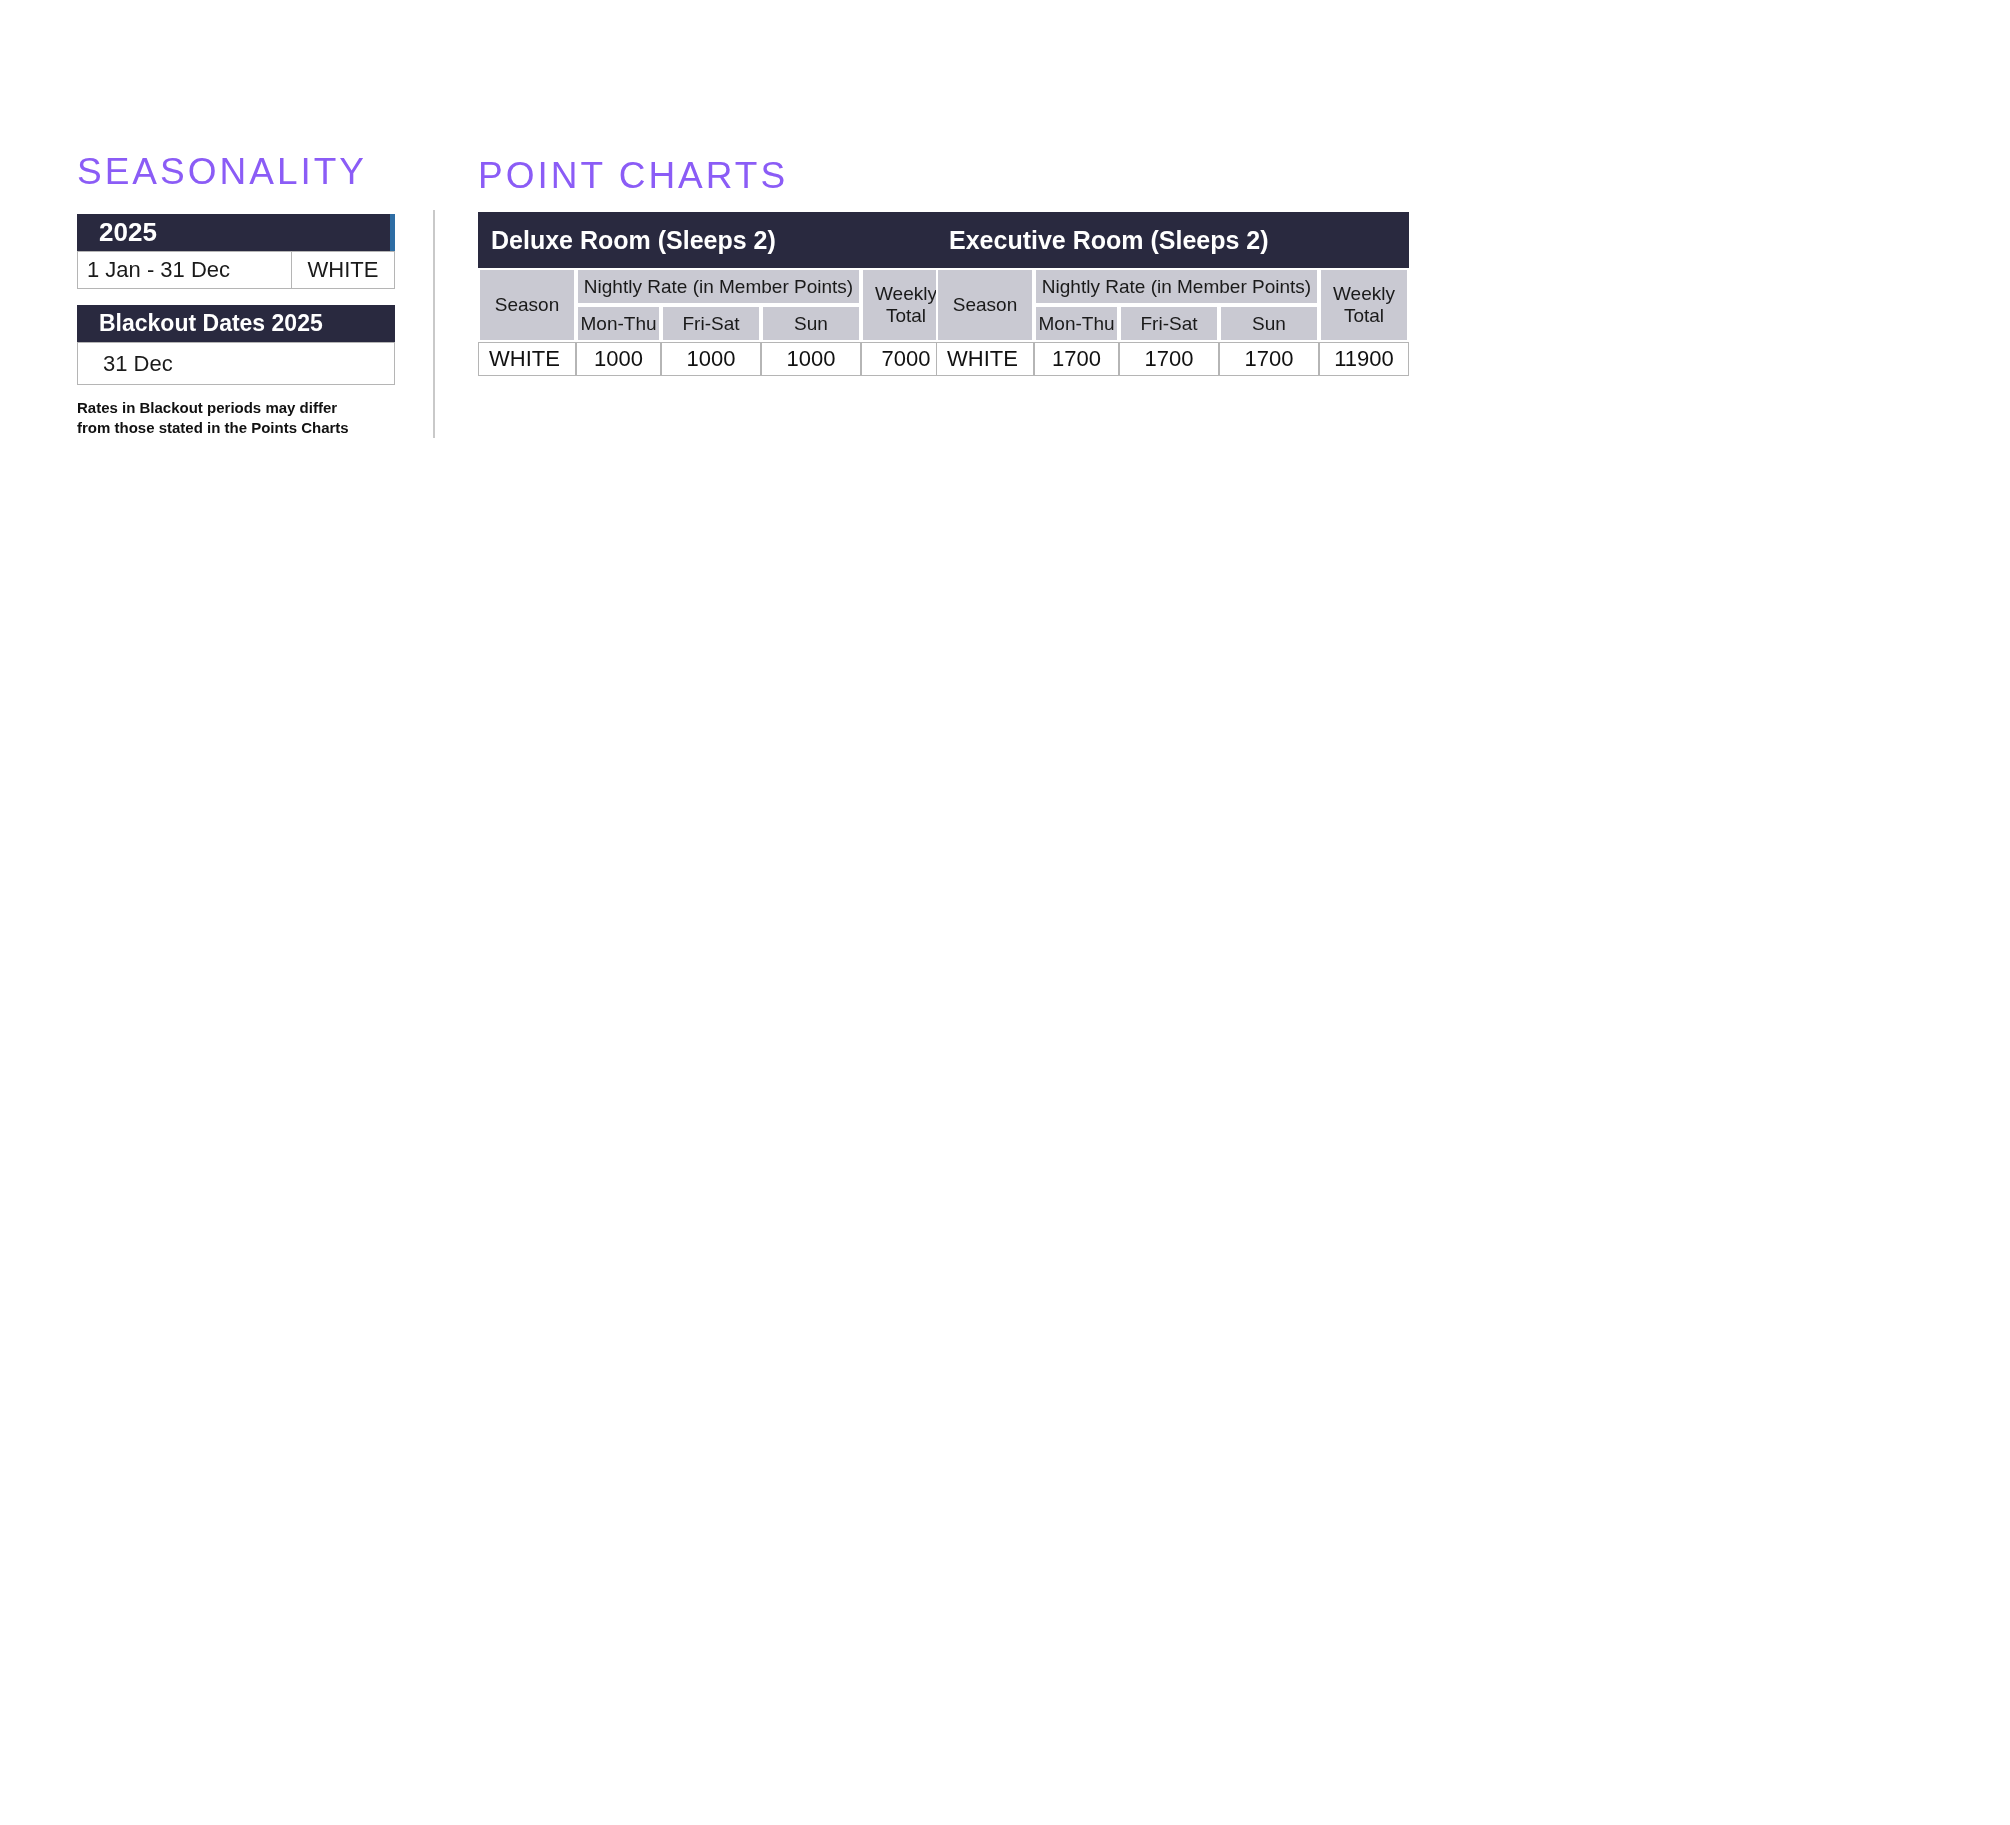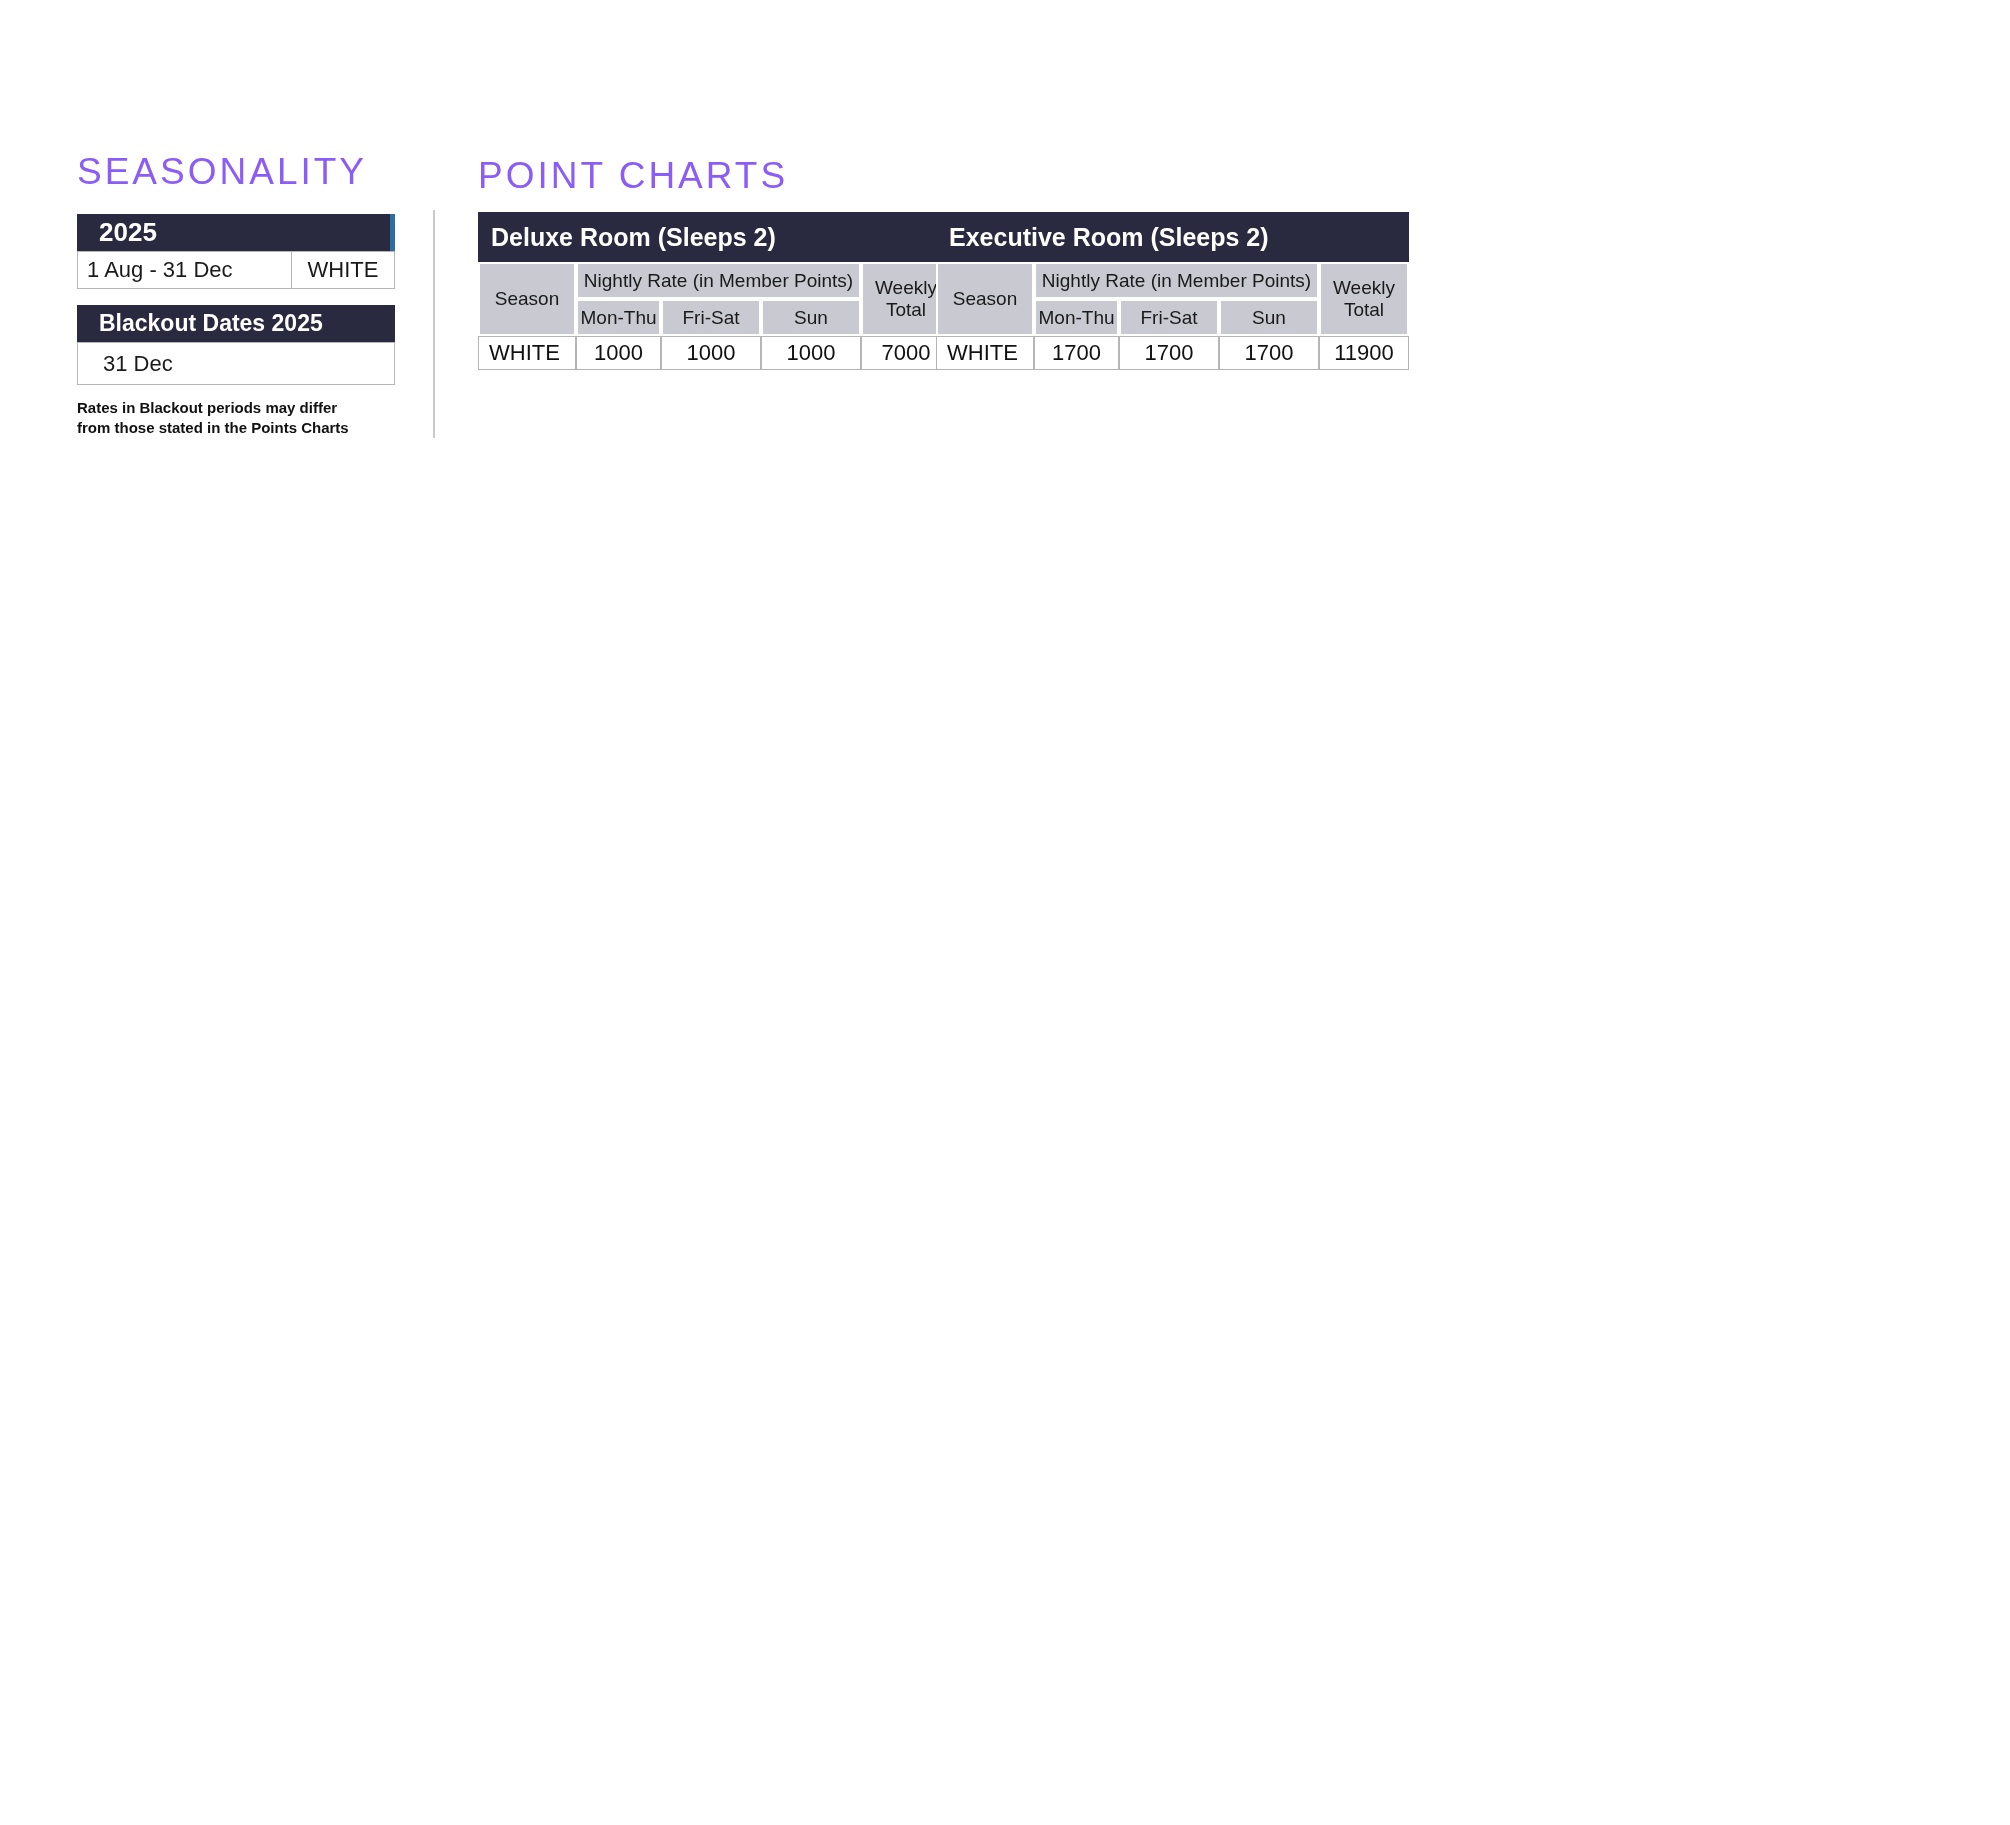--- a/index.html
+++ b/index.html
@@ -115,7 +115,7 @@
     font-weight:700;
     text-align:left;
     padding:0 0 0 13px;
-    height:50px;
+    height:56px;
     box-sizing:border-box;
   }
   .points-table th.grey{

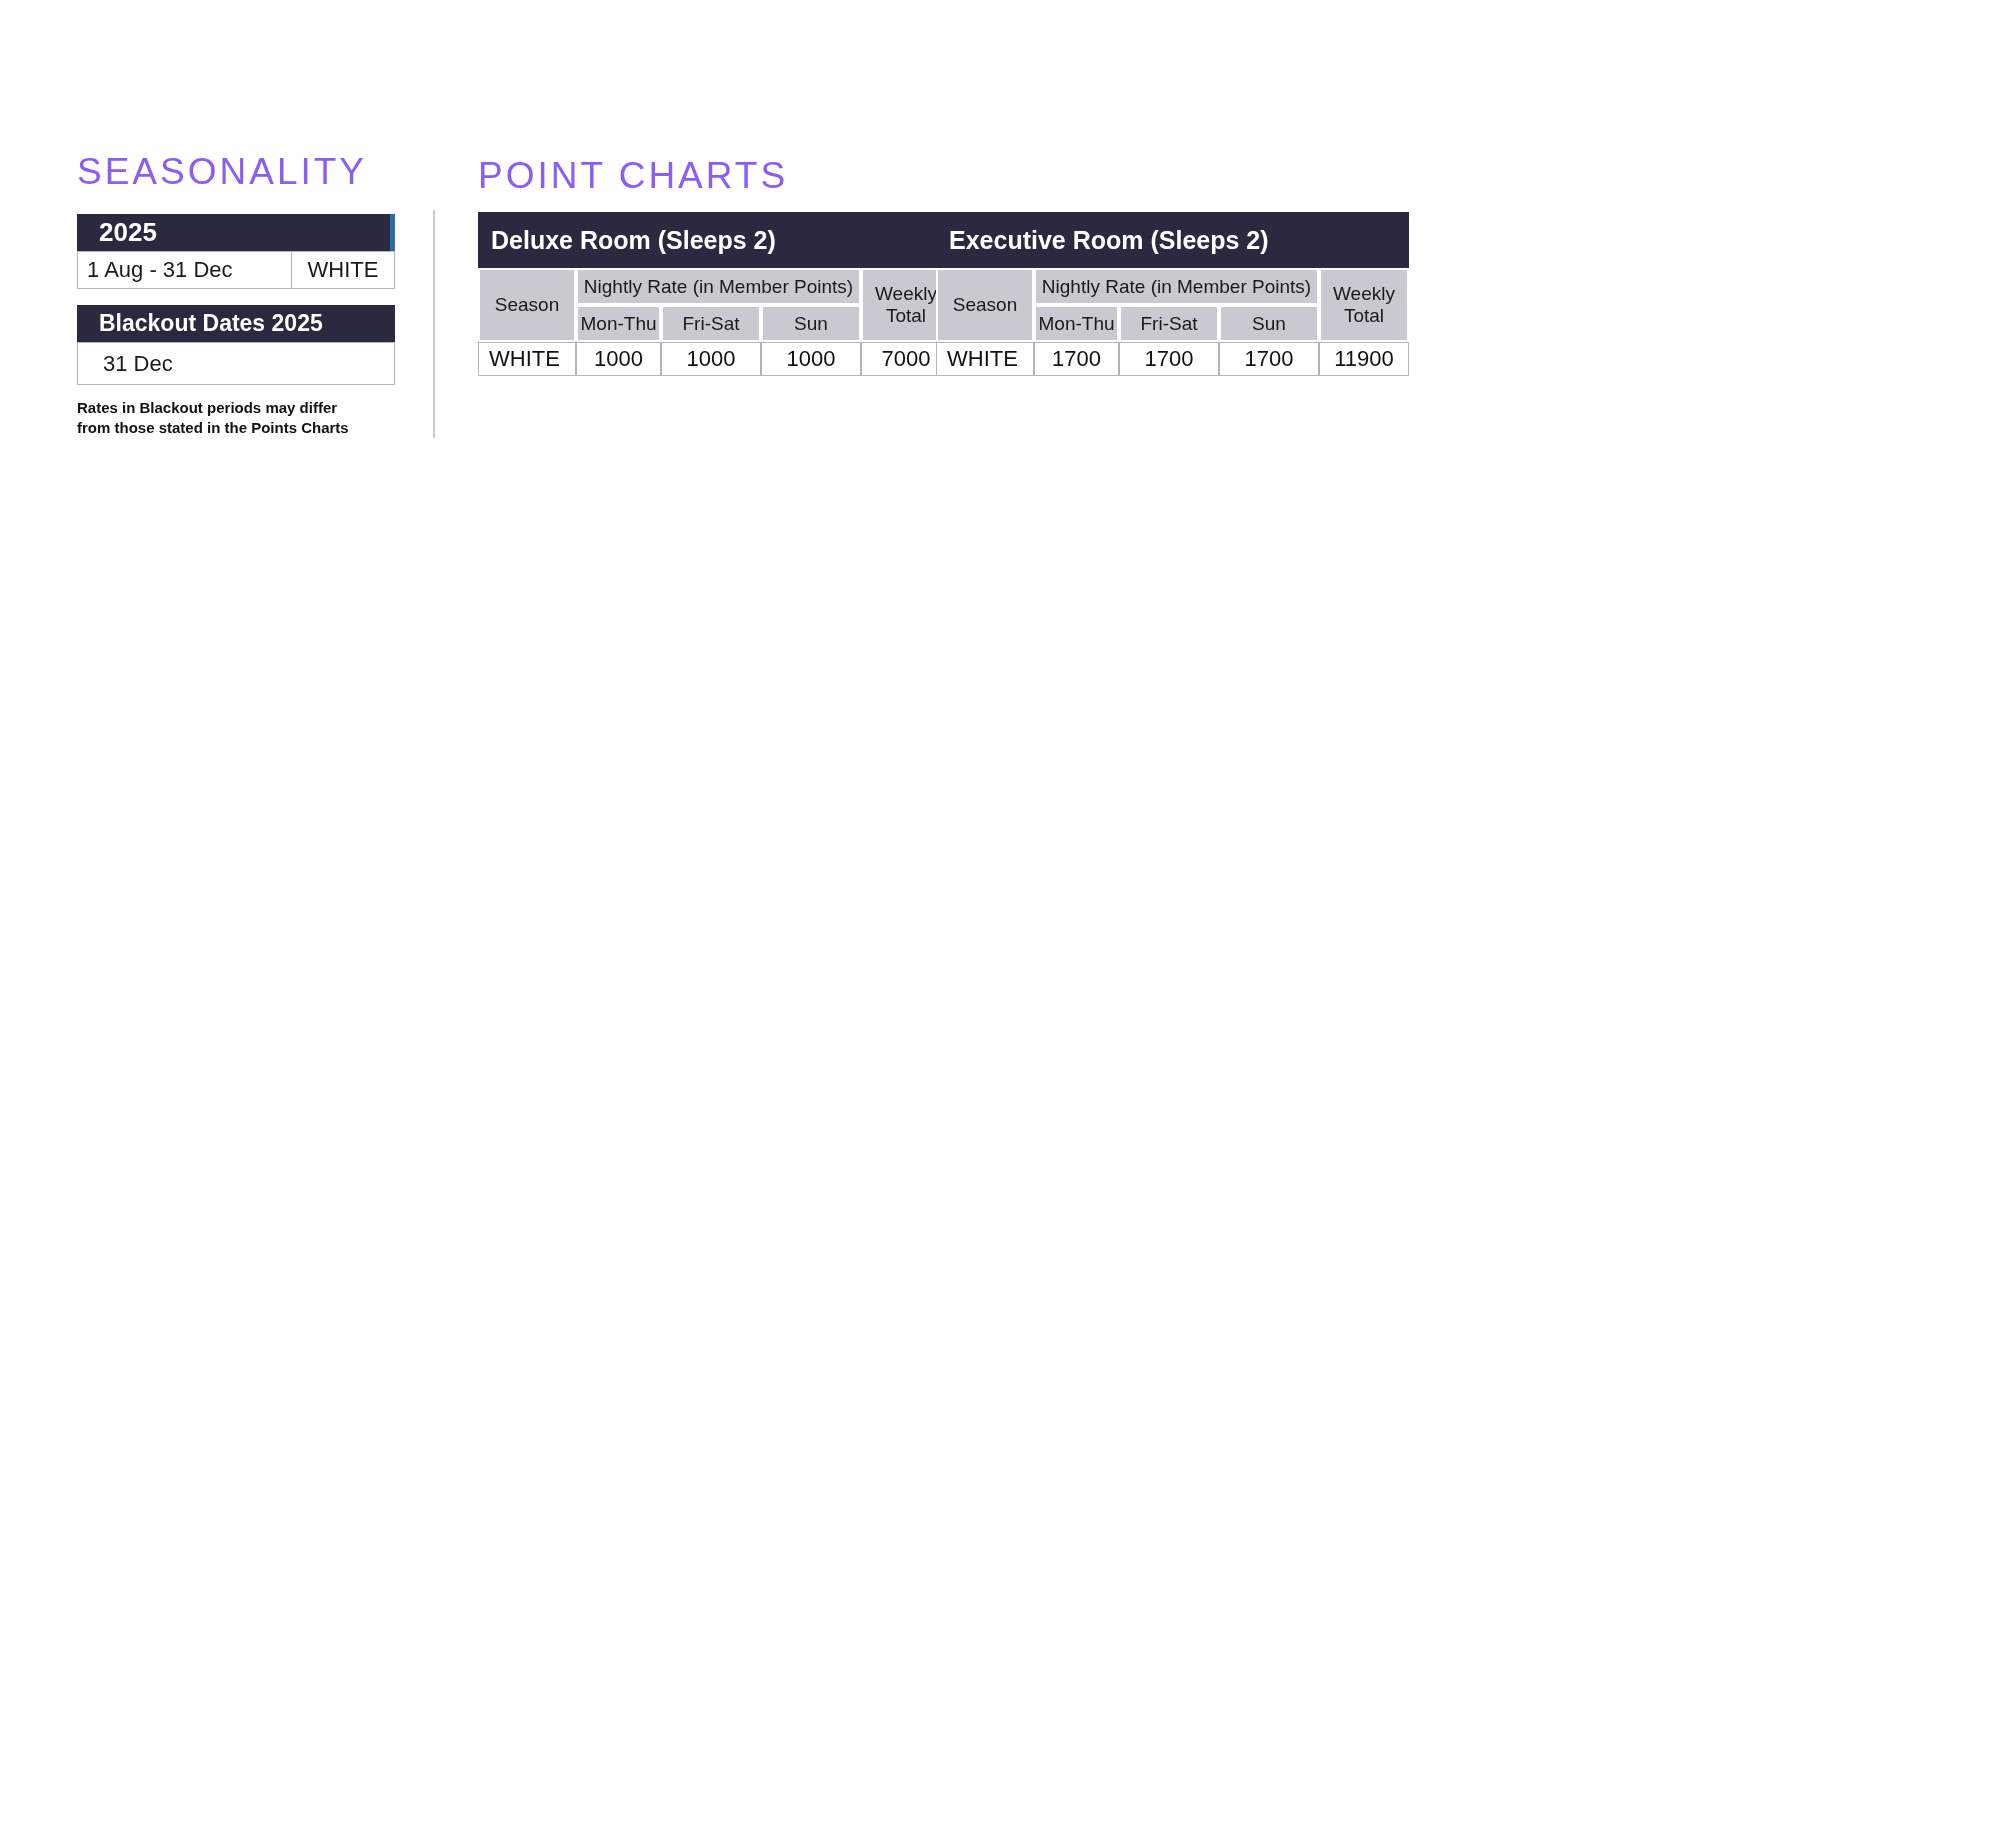--- a/index.html
+++ b/index.html
@@ -154,7 +154,7 @@
 <div class="seasonality-block">
   <div class="dark-bar year-bar">2025</div>
   <div class="season-row">
-    <div class="dates-cell">1 Aug - 31 Dec</div>
+    <div class="dates-cell">1 Jan - 31 Dec</div>
     <div class="season-cell">WHITE</div>
   </div>
   <div class="dark-bar blackout-bar">Blackout Dates 2025</div>

